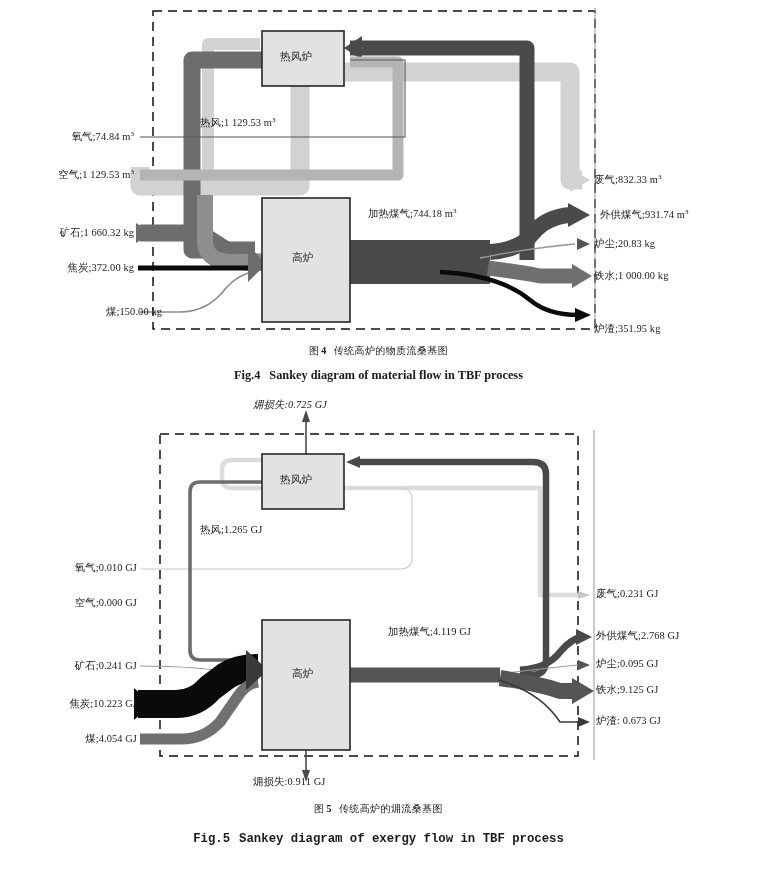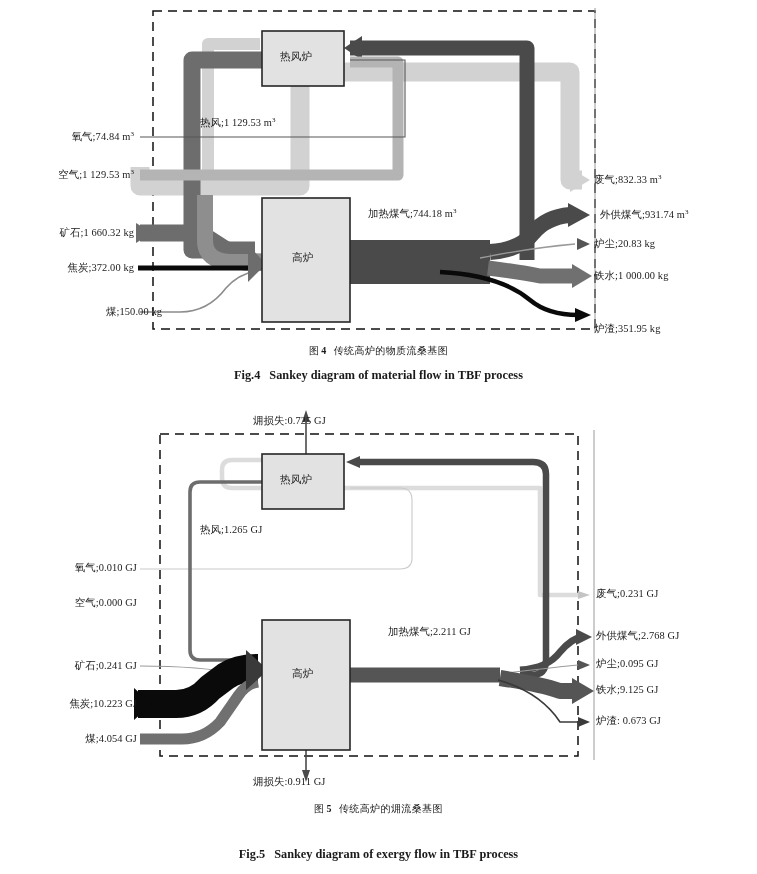--- a/index.html
+++ b/index.html
@@ -221,7 +221,7 @@
   <div class="flow-label" style="left:280px; top:83px; font-size:10.6px;">热风炉</div>
   <div class="flow-label" style="left:292px; top:277px; font-size:10.6px;">高炉</div>
 
-  <div class="flow-label" style="left:253px; top:24px;">
+  <div class="flow-label" style="left:253px; top:8px;font-style:italic;">
     <span>㶲损失</span><span>:</span><span>0.725</span> GJ
   </div>
   <div class="flow-label" style="left:253px; top:385px;">

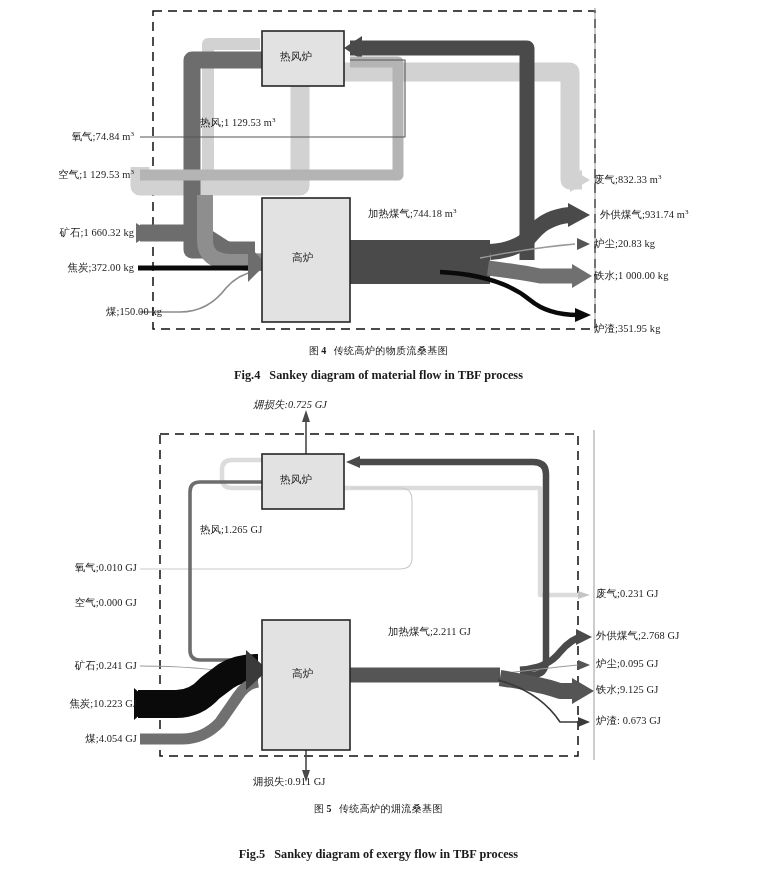--- a/index.html
+++ b/index.html
@@ -232,7 +232,7 @@
     <span>热风</span><span>;</span><span>1.265</span> GJ
   </div>
   <div class="flow-label" style="left:388px; top:235px;">
-    <span>加热煤气</span><span>;</span><span>2.211</span> GJ
+    <span>加热煤气</span><span>;</span><span>4.119</span> GJ
   </div>
 
   <div class="flow-label right-align" style="left:0; width:137px; top:171px;">

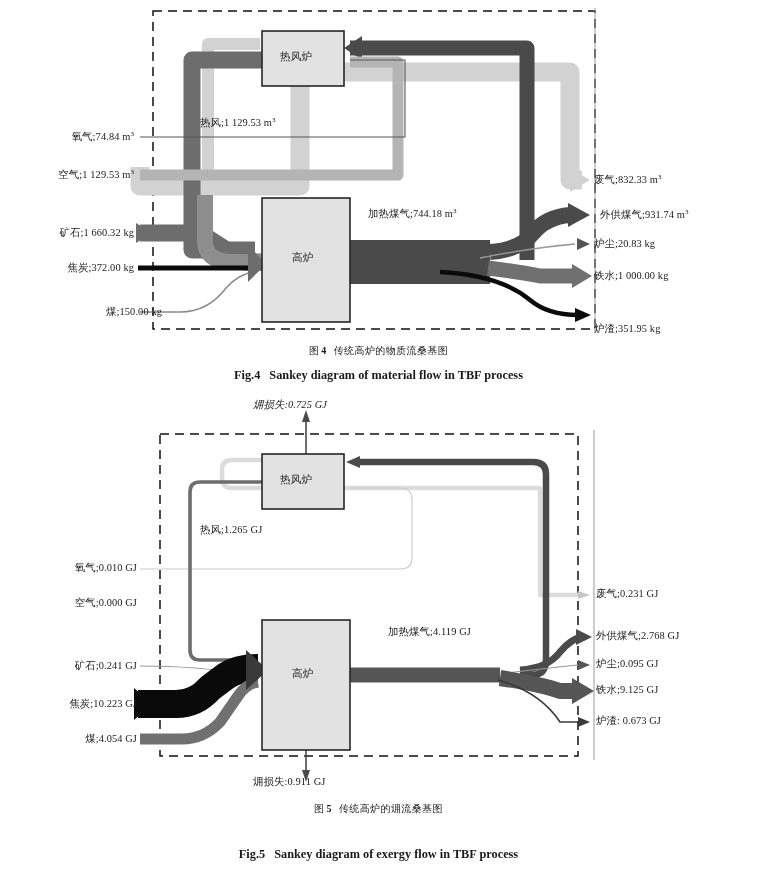--- a/index.html
+++ b/index.html
@@ -270,7 +270,7 @@
   <div class="caption caption-cn" style="top:410px;">
     <span>图</span><span class="num">5</span><span>传统高炉的㶲流桑基图</span>
   </div>
-  <div class="caption caption-en" style="top:455px;">
+  <div class="caption caption-en" style="top:440px;font-family:Liberation Mono, monospace;">
     <span>Fig.</span><span class="num">5</span><span>Sankey diagram of exergy flow in TBF process</span>
   </div>
 </div>

